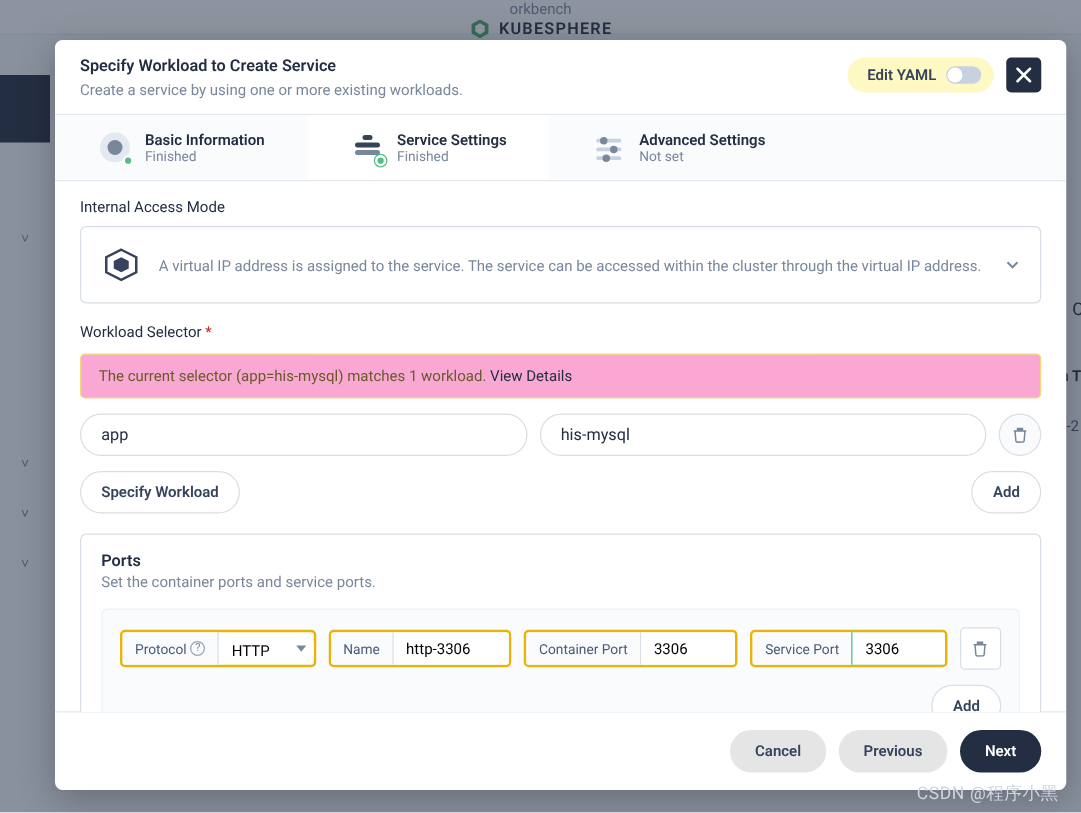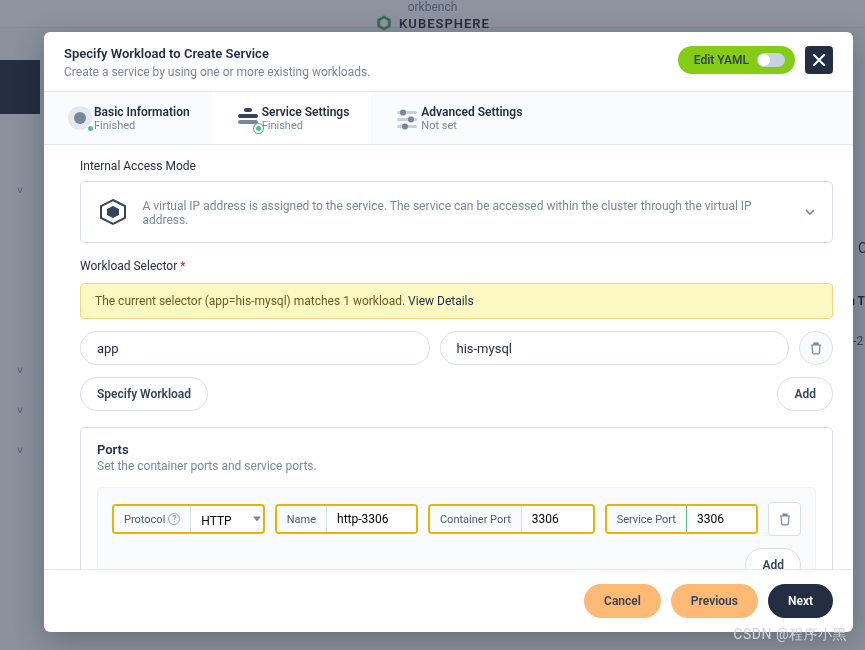--- a/index.html
+++ b/index.html
@@ -19,7 +19,7 @@
   .mhead-title { font-size: 13px; font-weight: 600; color: #242e42; }
   .mhead-sub { font-size: 12px; color: #79879c; margin-top: 4px; }
   .mhead-actions { display: flex; align-items: center; gap: 10px; }
-  .edit-yaml { background: #84cc16; border-radius: 18px; height: 28px; padding: 0 10px 0 16px; display: flex; align-items: center; gap: 8px; font-size: 12px; font-weight: 600; color: #36435c; }
+  .edit-yaml { background: #fef9c3; border-radius: 18px; height: 28px; padding: 0 10px 0 16px; display: flex; align-items: center; gap: 8px; font-size: 12px; font-weight: 600; color: #36435c; }
   .toggle { width: 28px; height: 14px; background: #c7d1e0; border-radius: 8px; position: relative; }
   .toggle::after { content: ""; position: absolute; left: 1px; top: 1px; width: 12px; height: 12px; background: #fff; border-radius: 50%; }
   .close-btn { width: 28px; height: 28px; background: #242e42; color: #fff; border-radius: 4px; display: flex; align-items: center; justify-content: center; font-size: 16px; cursor: pointer; }

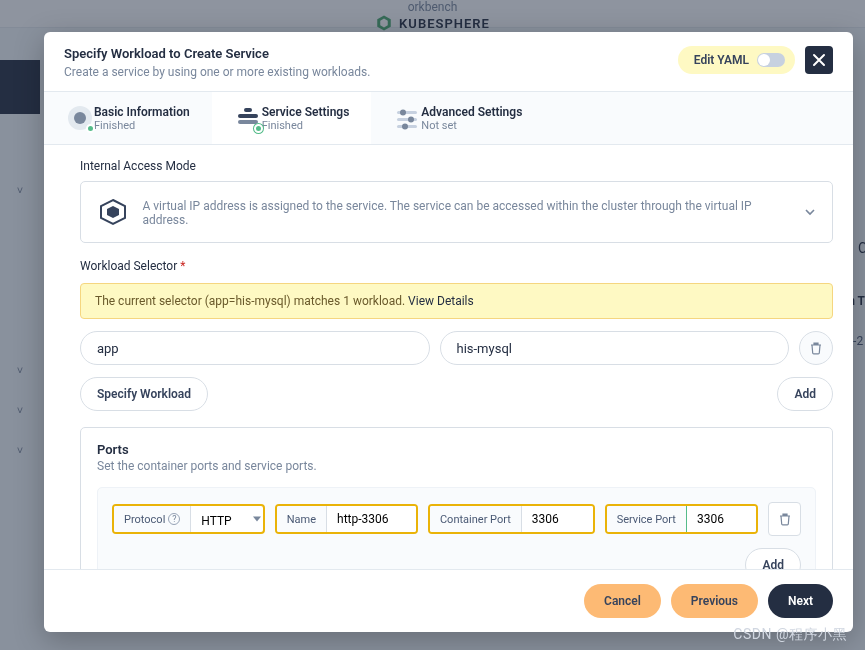--- a/index.html
+++ b/index.html
@@ -24,7 +24,7 @@
   .toggle::after { content: ""; position: absolute; left: 1px; top: 1px; width: 12px; height: 12px; background: #fff; border-radius: 50%; }
   .close-btn { width: 28px; height: 28px; background: #242e42; color: #fff; border-radius: 4px; display: flex; align-items: center; justify-content: center; font-size: 16px; cursor: pointer; }
   .steps { display: flex; border-bottom: 1px solid #e3e9ef; background: #f9fbfd; }
-  .step { flex: 0 0 auto; display: flex; align-items: center; gap: 0; padding: 12px 22px; font-size: 12px; }
+  .step { flex: 0 0 auto; display: flex; align-items: center; gap: 10px; padding: 12px 34px; font-size: 12px; }
   .step.active { background: #fff; }
   .step-ico { width: 28px; height: 28px; position: relative; }
   .step-ico .dot { position: absolute; right: -1px; bottom: -1px; width: 9px; height: 9px; border-radius: 50%; border: 2px solid #fff; }

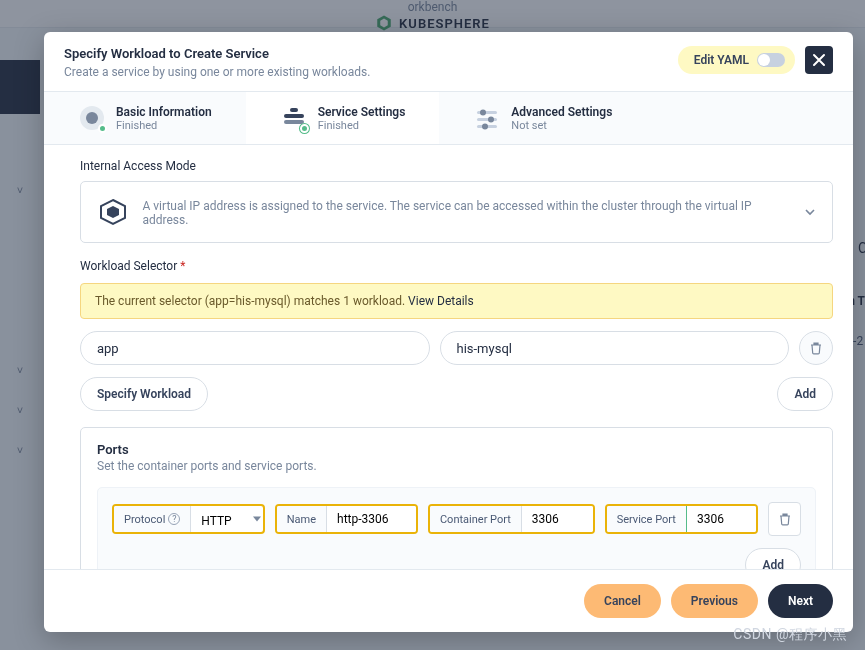--- a/index.html
+++ b/index.html
@@ -32,7 +32,7 @@
   .dot.cur { background: #55bc8a; border-color:#fff; box-shadow: 0 0 0 1px #55bc8a; }
   .step-title { font-weight: 600; color: #242e42; }
   .step-sub { color: #79879c; font-size: 11px; }
-  .mbody { flex: 1; overflow: auto; padding: 14px 20px 20px 36px; }
+  .mbody { flex: 1; overflow: auto; padding: 14px 20px 20px 20px; }
   .label { font-size: 12px; color: #242e42; margin-bottom: 8px; }
   .req::after { content: " *"; color: #ca2621; }
   .card { border: 1px solid #d8dee5; border-radius: 5px; background: #fff; }

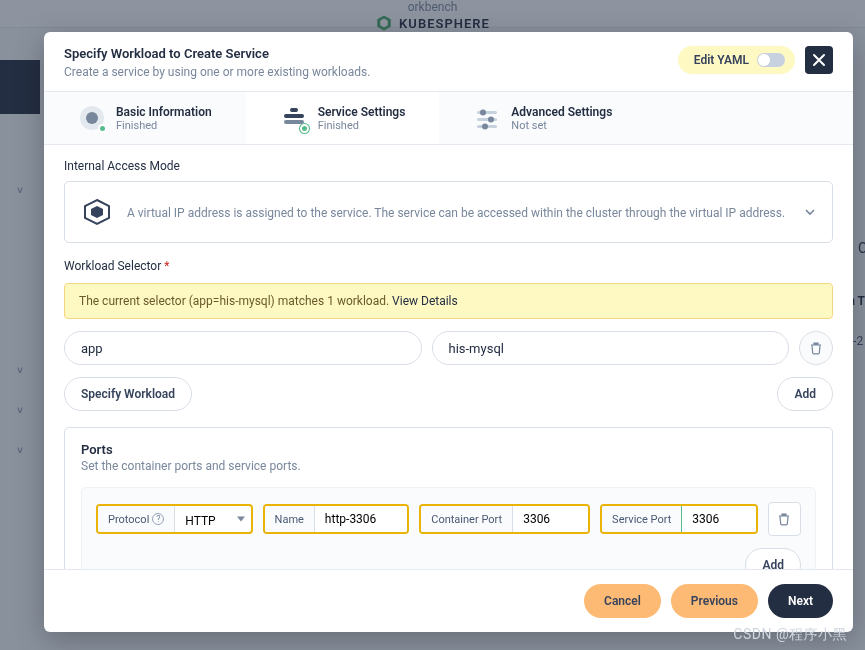--- a/index.html
+++ b/index.html
@@ -42,7 +42,7 @@
   .iam-title { font-size: 13px; font-weight: 600; }
   .iam-desc { font-size: 12px; color: #79879c; margin-top: 2px; }
   .chev { color: #79879c; }
-  .notice { background: #fef9c3; border: 1px solid #f5d680; border-radius: 4px; padding: 10px 14px; font-size: 12px; color: #6a5a2b; margin-top: 10px; }
+  .notice { background: #f9a8d4; border: 1px solid #f5d680; border-radius: 4px; padding: 10px 14px; font-size: 12px; color: #6a5a2b; margin-top: 10px; }
   .notice a { color: #242e42; text-decoration: none; }
   .selector-row { display: flex; gap: 10px; margin-top: 12px; align-items: center; }
   .input { flex: 1; border: 1px solid #d8dee5; border-radius: 20px; height: 34px; padding: 0 16px; font-size: 13px; color: #242e42; background: #fff; }

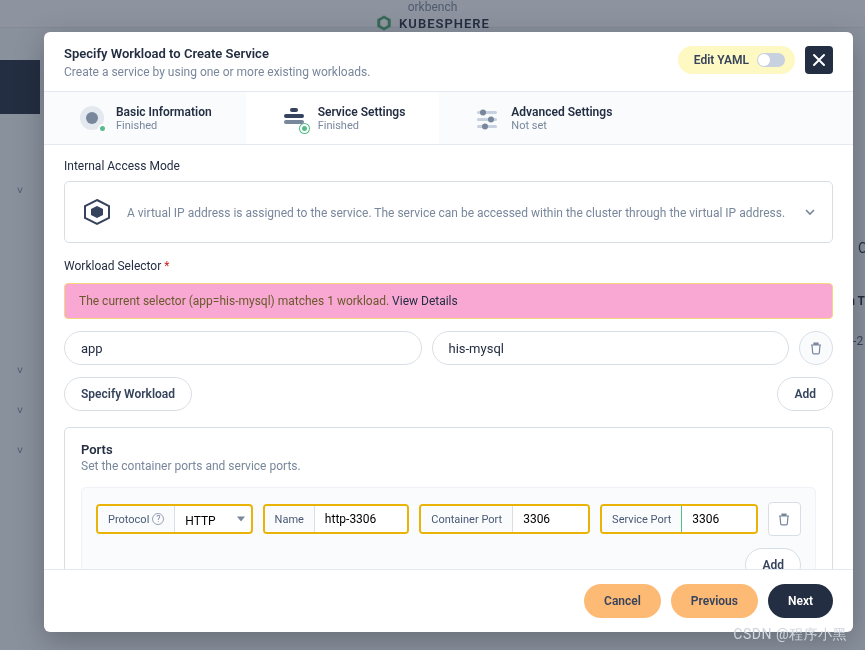--- a/index.html
+++ b/index.html
@@ -66,7 +66,7 @@
   .ports-add-row { display: flex; justify-content: flex-end; margin-top: 12px; }
   .mfoot { border-top: 1px solid #e3e9ef; padding: 14px 20px; display: flex; justify-content: flex-end; gap: 10px; }
   .btn-pill { height: 34px; padding: 0 20px; border-radius: 18px; font-size: 12px; font-weight: 600; cursor: pointer; border: none; }
-  .btn-sec { background: #fdba74; color: #36435c; }
+  .btn-sec { background: #e5e5e5; color: #36435c; }
   .btn-pri { background: #242e42; color: #fff; }
   .watermark { position: absolute; right: 18px; bottom: 6px; font-size: 14px; color: #d0d6e0; letter-spacing: 0.5px; }
 </style>

